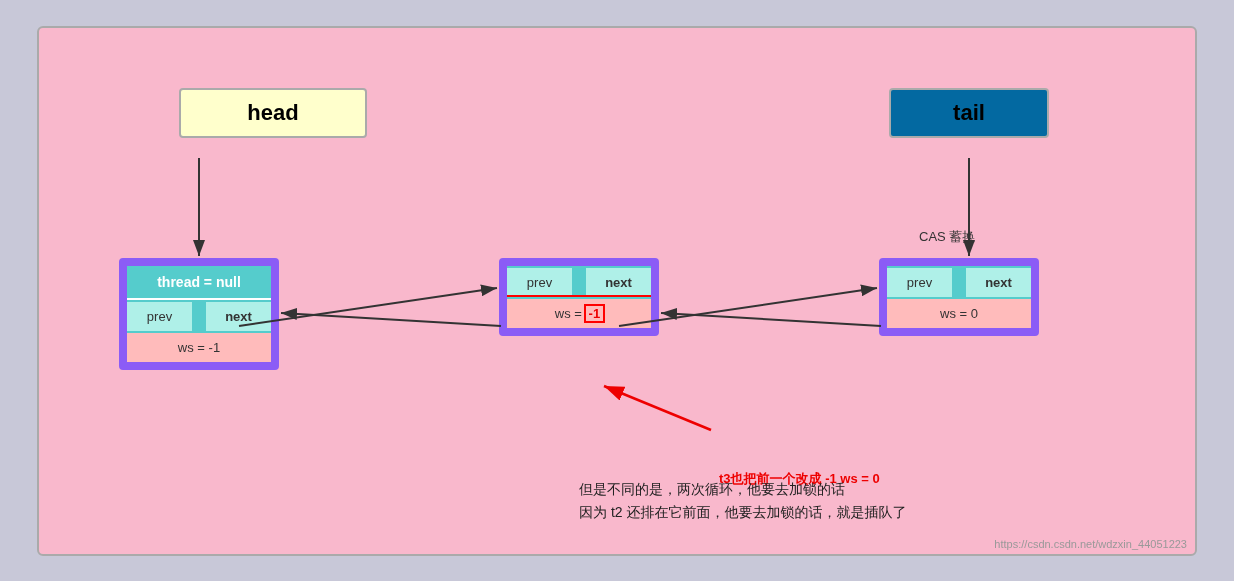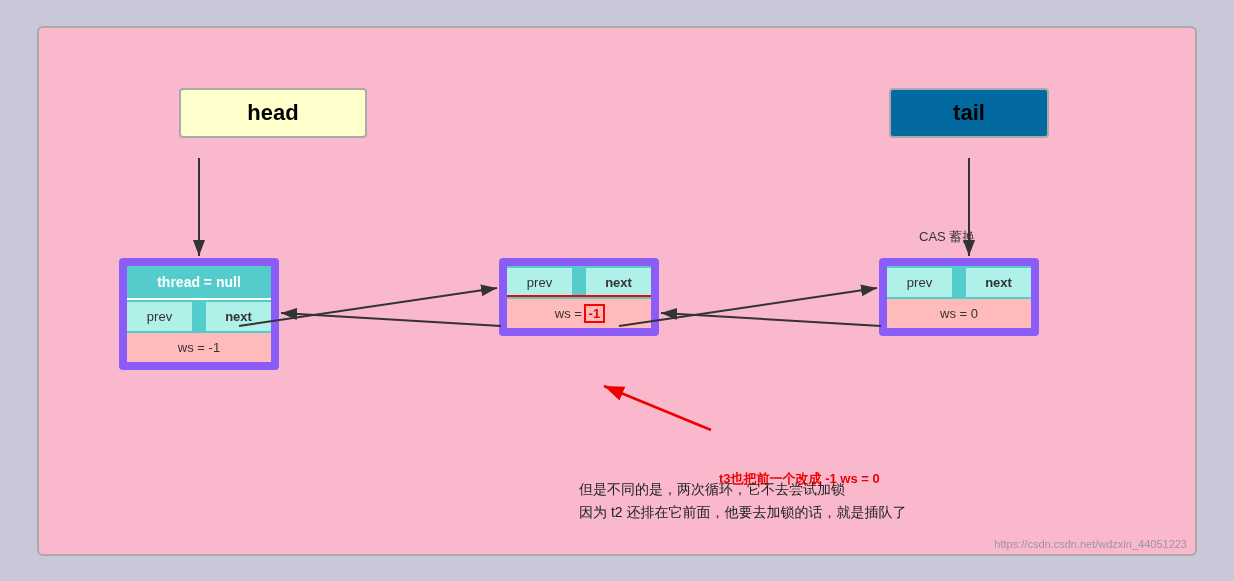--- a/index.html
+++ b/index.html
@@ -203,7 +203,7 @@
   </div>
 
   <div class="annotation-black" style="left:540px; top:450px; line-height:1.7;">
-    <div>但是不同的是，两次循环，它不去尝试加锁</div>
+    <div>但是不同的是，两次循环，他要去加锁的话</div>
     <div>因为 t2 还排在它前面，他要去加锁的话，就是插队了</div>
   </div>
 

